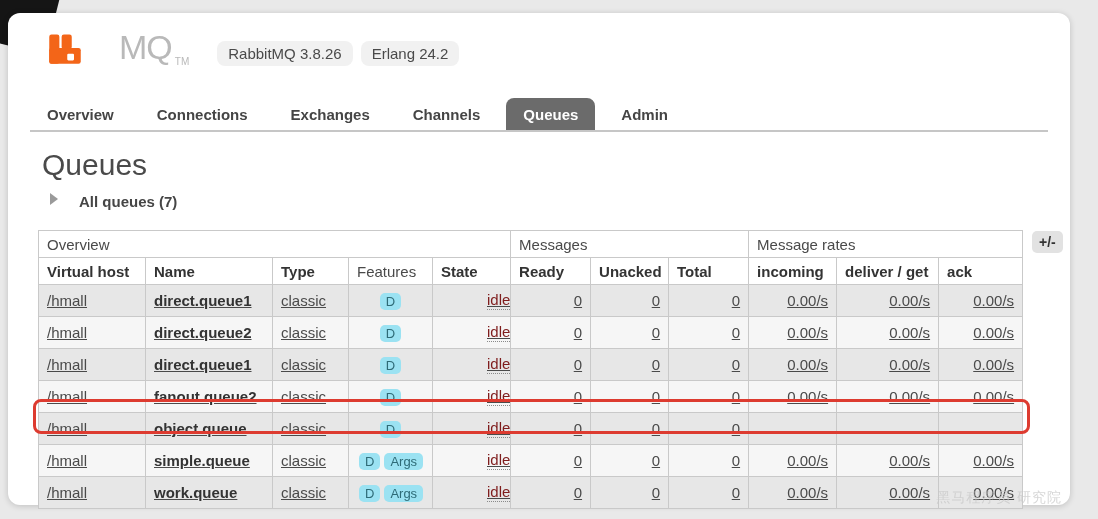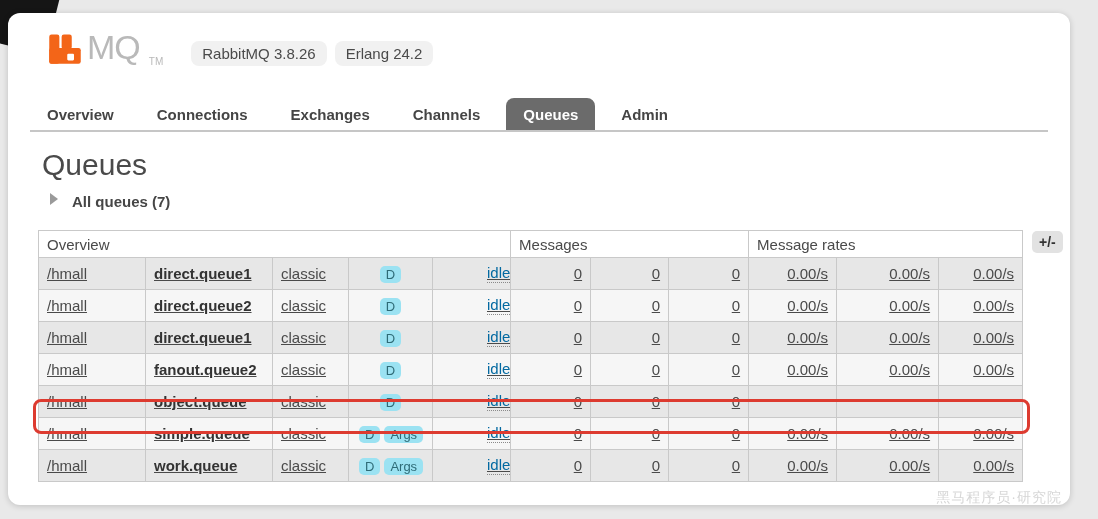--- a/index.html
+++ b/index.html
@@ -33,7 +33,7 @@
   .logo-mark{width:36px;height:36px;margin-right:4px;}
   .brand{font-size:34px;letter-spacing:-1px;display:flex;align-items:baseline;}
   .brand .rabbit{color:#f36518;font-weight:bold;}
-  .brand .mq{color:#b9b9b9;font-weight:normal;}
+  .brand .mq{color:#b9b9b9;font-weight:normal;margin-left:32px;}
   .brand .tm{color:#b9b9b9;font-size:10px;margin-left:9px;position:relative;top:6px;letter-spacing:0;}
   .badges{display:flex;gap:8px;margin-left:28px;position:relative;top:6px;}
   .badge{

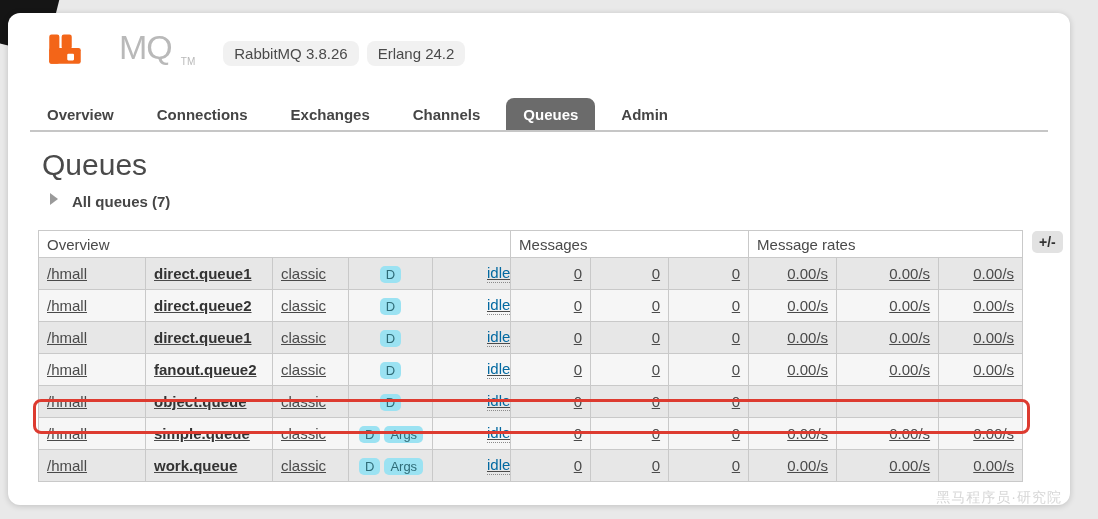--- a/index.html
+++ b/index.html
@@ -34,7 +34,7 @@
   .brand{font-size:34px;letter-spacing:-1px;display:flex;align-items:baseline;}
   .brand .rabbit{color:#f36518;font-weight:bold;}
   .brand .mq{color:#b9b9b9;font-weight:normal;margin-left:32px;}
-  .brand .tm{color:#b9b9b9;font-size:10px;margin-left:9px;position:relative;top:6px;letter-spacing:0;}
+  .brand .tm{color:#b9b9b9;font-size:10px;margin-left:3px;position:relative;top:6px;letter-spacing:0;}
   .badges{display:flex;gap:8px;margin-left:28px;position:relative;top:6px;}
   .badge{
     background:#f1f1f1;border-radius:8px;color:#4a4a4a;

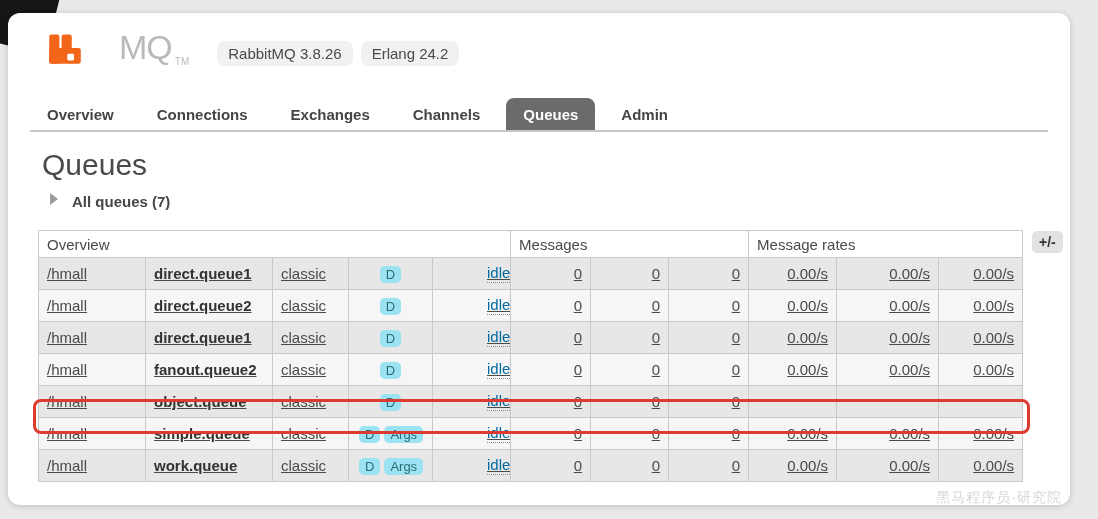--- a/index.html
+++ b/index.html
@@ -59,7 +59,7 @@
   }
   .section-toggle{
     position:absolute;left:50px;top:193px;z-index:2;
-    display:flex;align-items:flex-start;gap:14px;cursor:pointer;
+    display:flex;align-items:flex-start;gap:21px;cursor:pointer;
   }
   .tri{
     width:0;height:0;border-top:6px solid transparent;border-bottom:6px solid transparent;

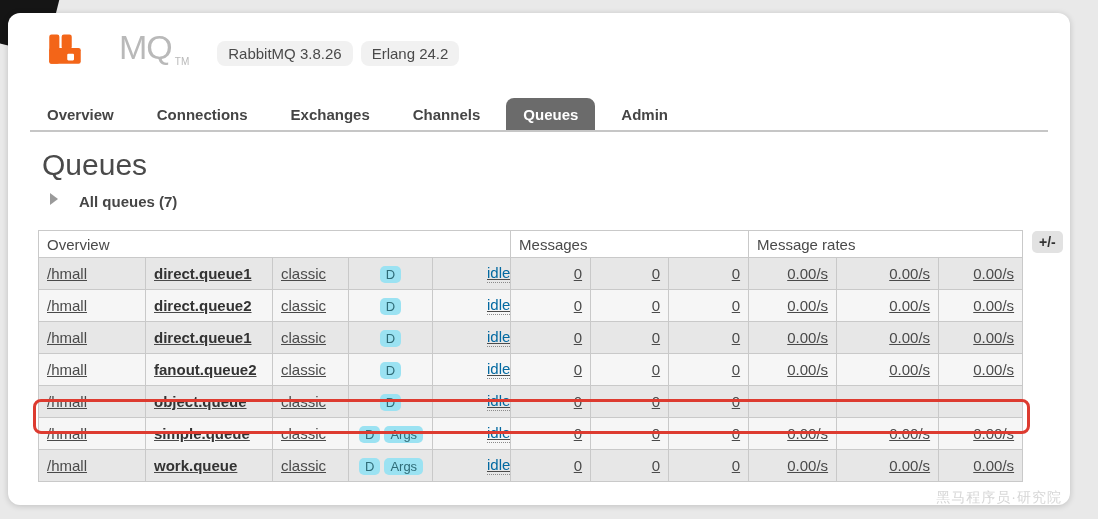--- a/index.html
+++ b/index.html
@@ -174,6 +174,19 @@
       <th colspan="3">Messages</th>
       <th colspan="3">Message rates</th>
     </tr>
+    <tr class="col-hdr">
+      <th>Virtual host</th>
+      <th>Name</th>
+      <th>Type</th>
+      <th class="plain">Features</th>
+      <th>State</th>
+      <th>Ready</th>
+      <th>Unacked</th>
+      <th>Total</th>
+      <th>incoming</th>
+      <th>deliver / get</th>
+      <th>ack</th>
+    </tr>
     </tbody>
       <tbody>
       <tr class="qrow">

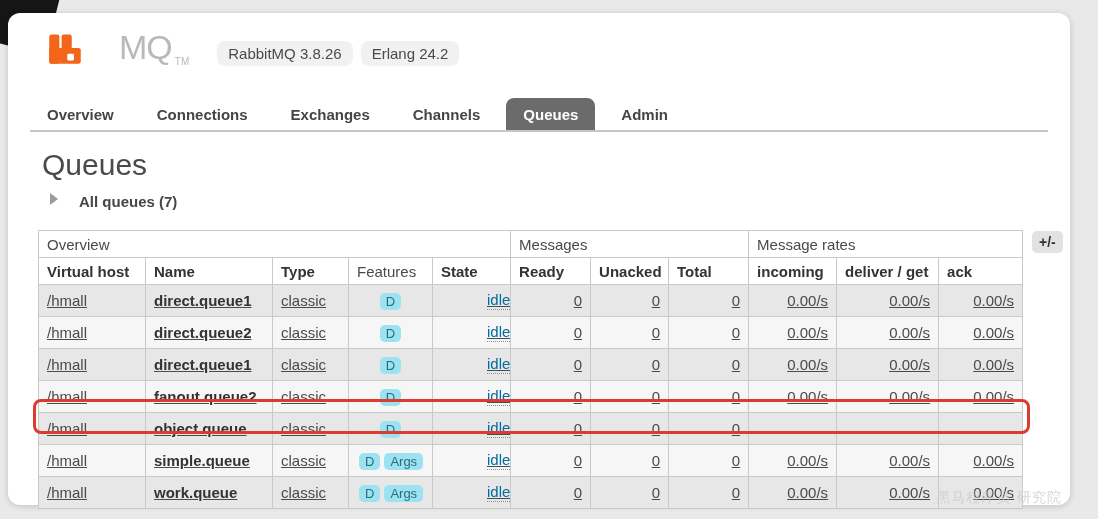--- a/index.html
+++ b/index.html
@@ -96,7 +96,7 @@
   }
   .state-wrap{display:flex;align-items:center;gap:10px;}
   .state-sq{width:11px;height:11px;background:#dcdcdc;display:inline-block;}
-  .state-txt{border-bottom:1px dotted #8a8a8a;padding-bottom:1px;color:#0369a1;margin-left:36px;}
+  .state-txt{border-bottom:1px dotted #8a8a8a;padding-bottom:1px;color:#7f1d1d;margin-left:36px;}
   .colsbtn{
     position:absolute;left:1032px;top:231px;z-index:2;
     background:#e2e2e2;border-radius:5px;color:#333;

